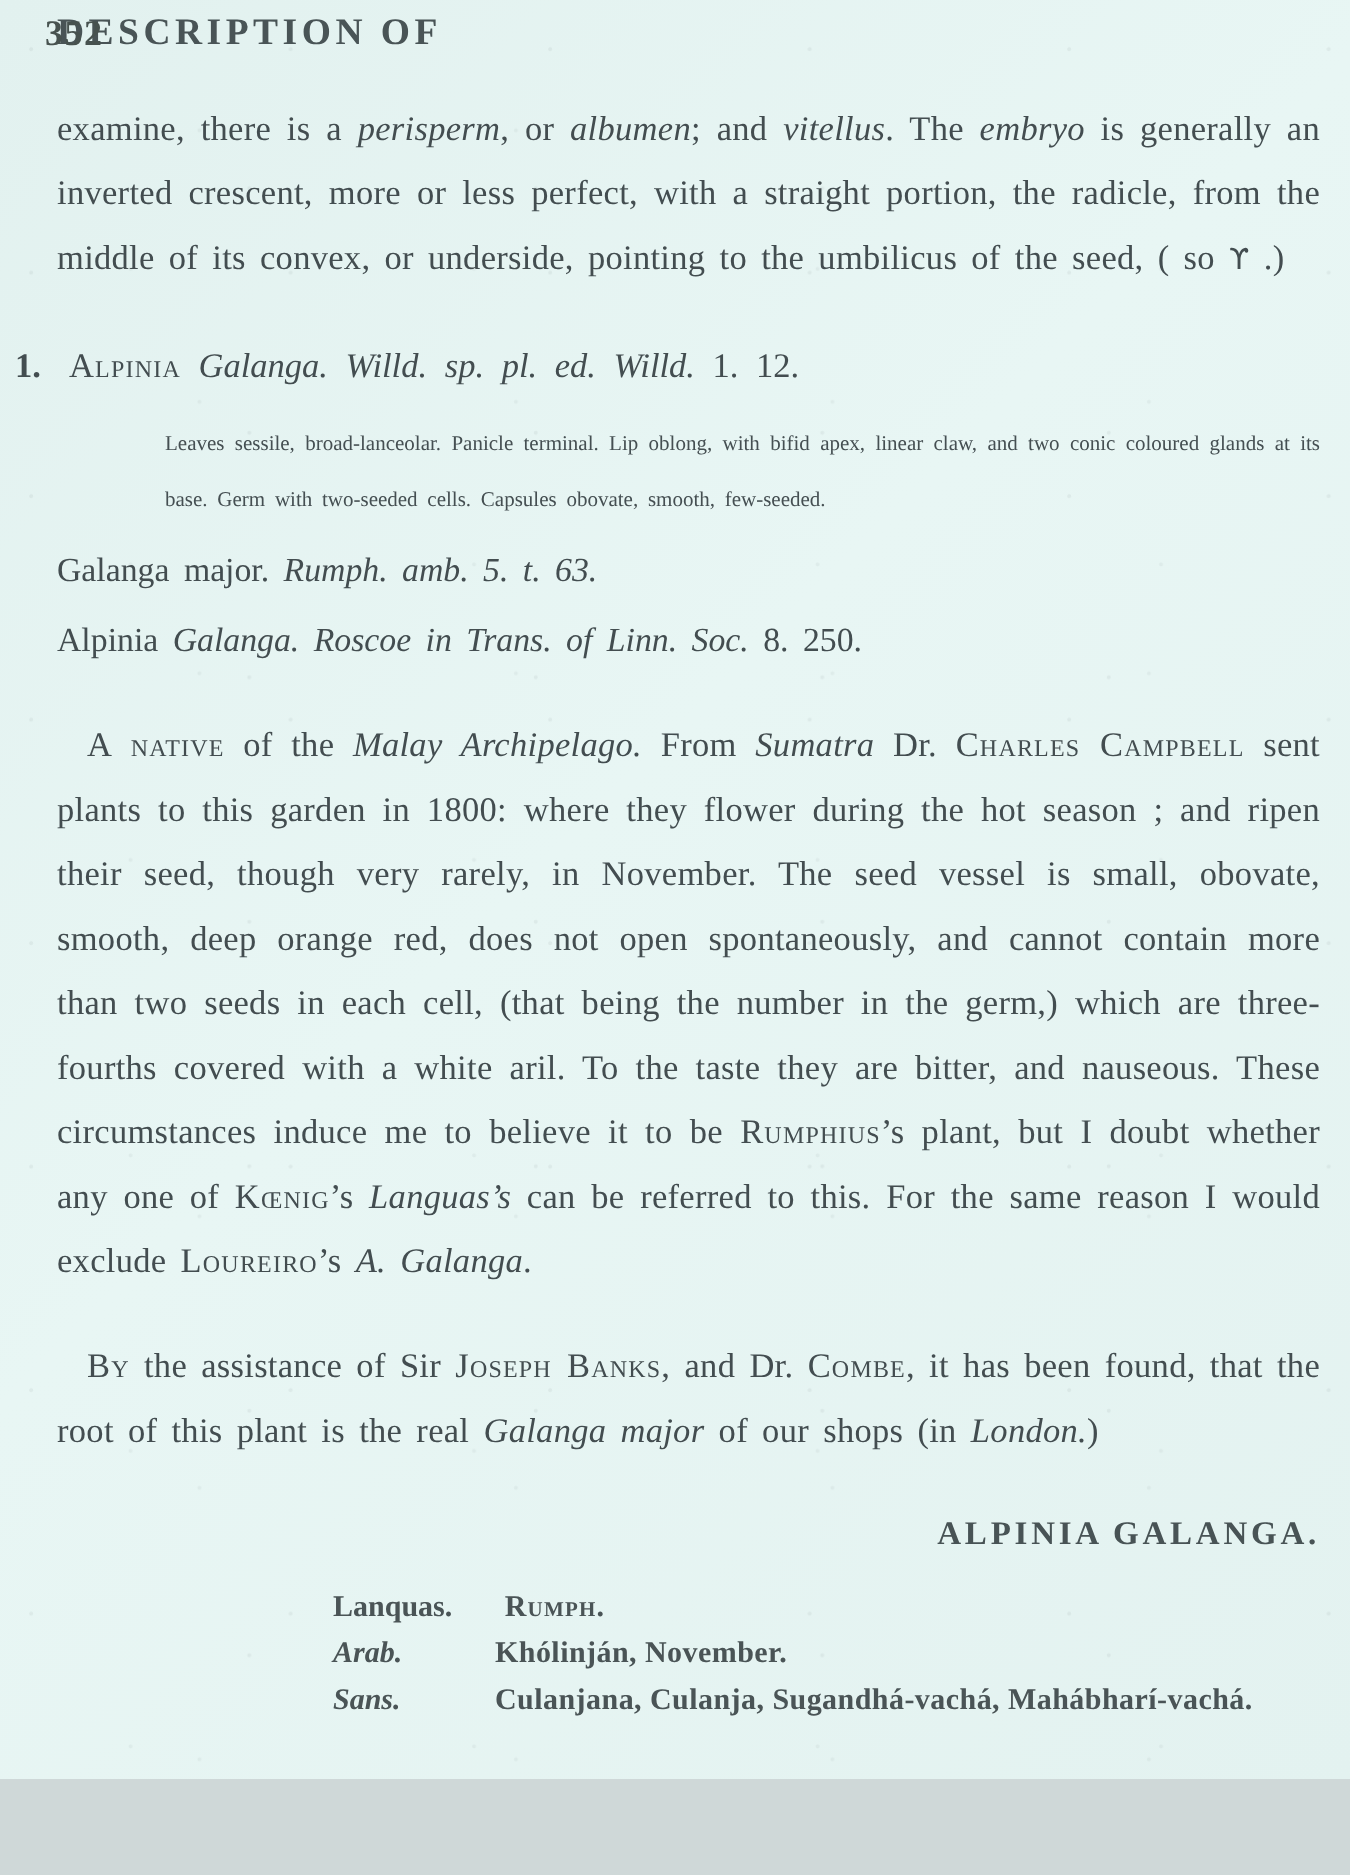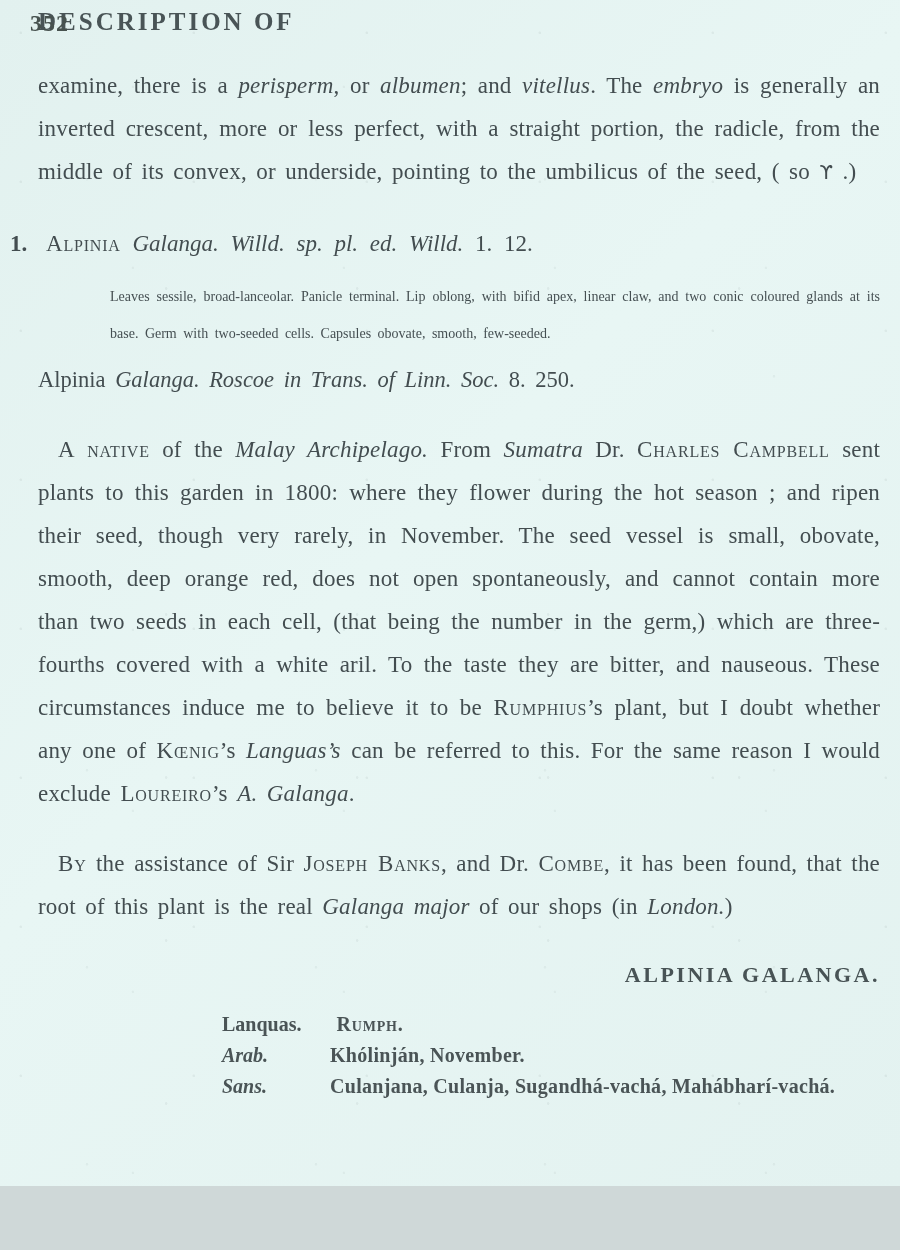--- a/index.html
+++ b/index.html
@@ -107,6 +107,7 @@
 
   <p class="diagnosis"><span class="seg-r">Leaves sessile, broad-lanceolar.  Panicle terminal.  Lip oblong, with bifid apex, linear claw, and two conic coloured glands at its base.  Germ with two-seeded cells.  Capsules obovate, smooth, few-seeded.</span></p>
 
+  <p class="syn"><span class="seg-r">Galanga major. </span><span class="seg-i">Rumph. amb. 5. t. 63.</span></p>
   <p class="syn"><span class="seg-r">Alpinia </span><span class="seg-i">Galanga.</span><span class="seg-r">  </span><span class="seg-i">Roscoe in Trans. of Linn. Soc.</span><span class="seg-r"> 8. 250.</span></p>
 
   <p class="body indent1 para-native"><span class="seg-sc">A native</span><span class="seg-r"> of the </span><span class="seg-i">Malay Archipelago.</span><span class="seg-r">  From </span><span class="seg-i">Sumatra</span><span class="seg-r"> Dr. </span><span class="seg-sc">Charles Campbell</span><span class="seg-r"> sent plants to this garden in 1800: where they flower during the hot season ; and ripen their seed, though very rarely, in November.  The seed vessel is small, obovate, smooth, deep orange red, does not open spontaneously, and cannot contain more than two seeds in each cell, (that being the number in the germ,) which are three-fourths covered with a white aril.  To the taste they are bitter, and nauseous.  These circumstances induce me to believe it to be </span><span class="seg-sc">Rumphius</span><span class="seg-r">’s plant, but I doubt whether any one of </span><span class="seg-sc">Kœnig</span><span class="seg-r">’s </span><span class="seg-i">Languas’s</span><span class="seg-r"> can be referred to this.  For the same reason I would exclude </span><span class="seg-sc">Loureiro</span><span class="seg-r">’s </span><span class="seg-i">A. Galanga</span><span class="seg-r">.</span></p>

